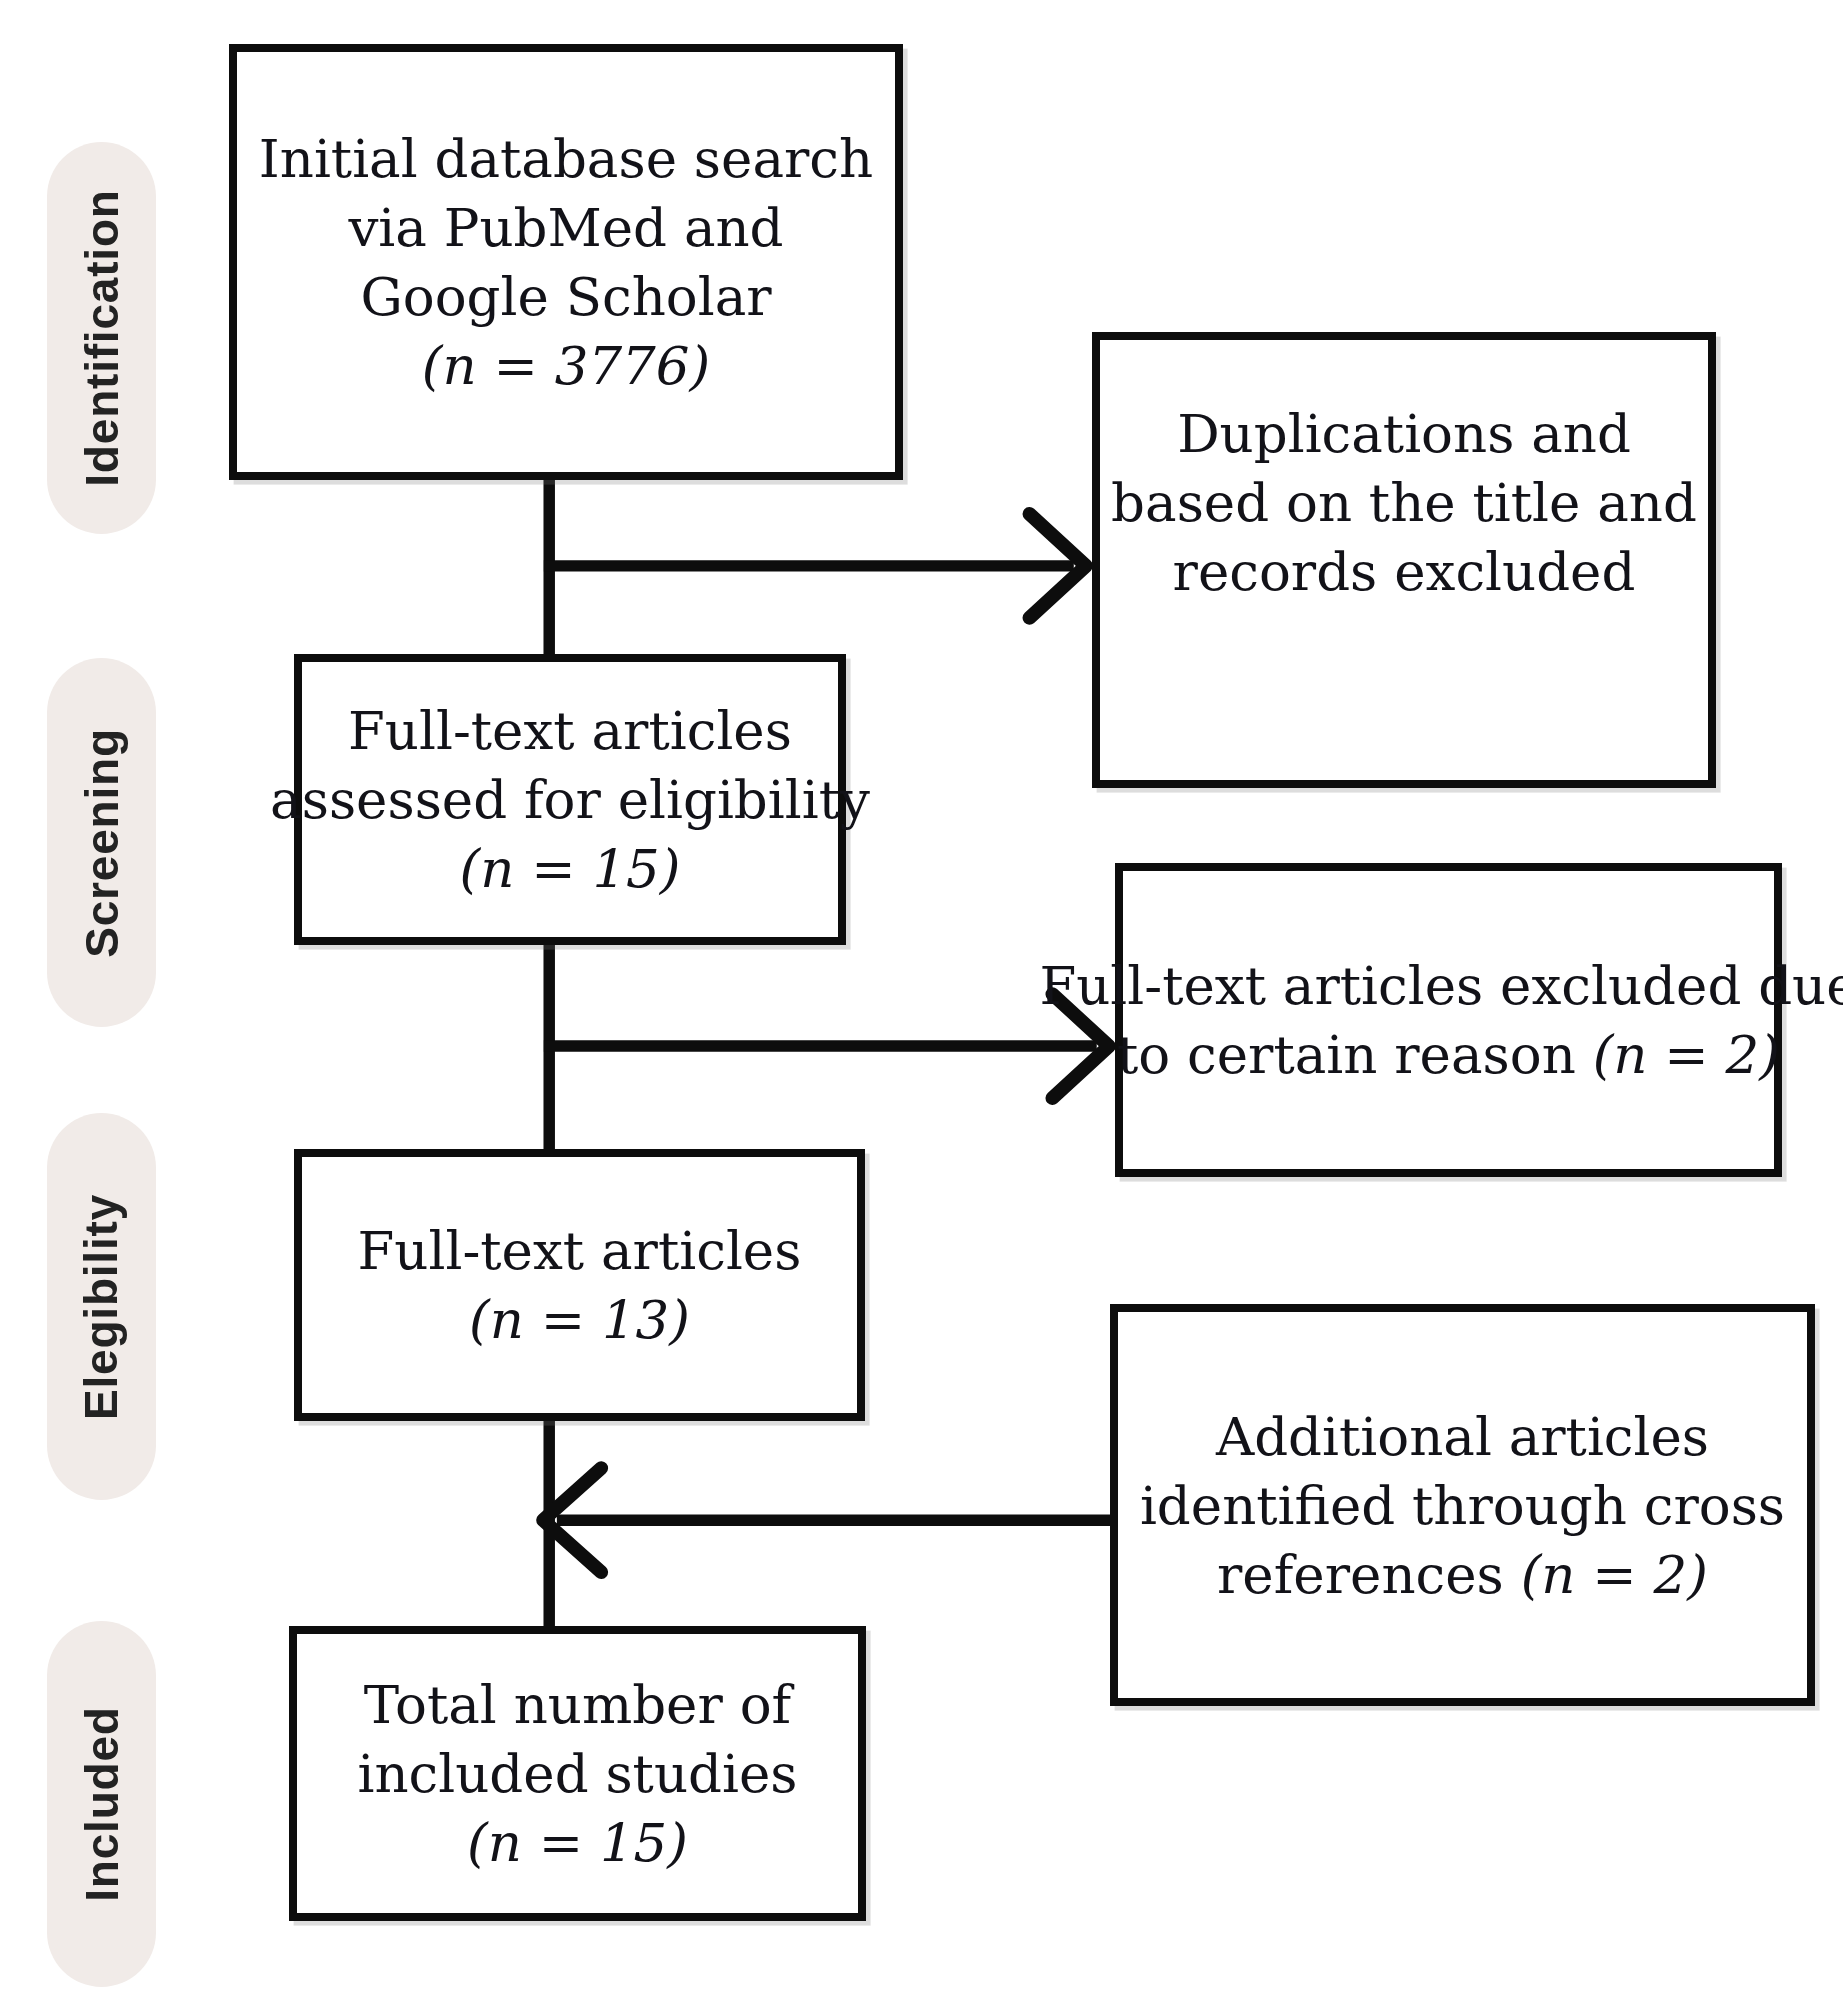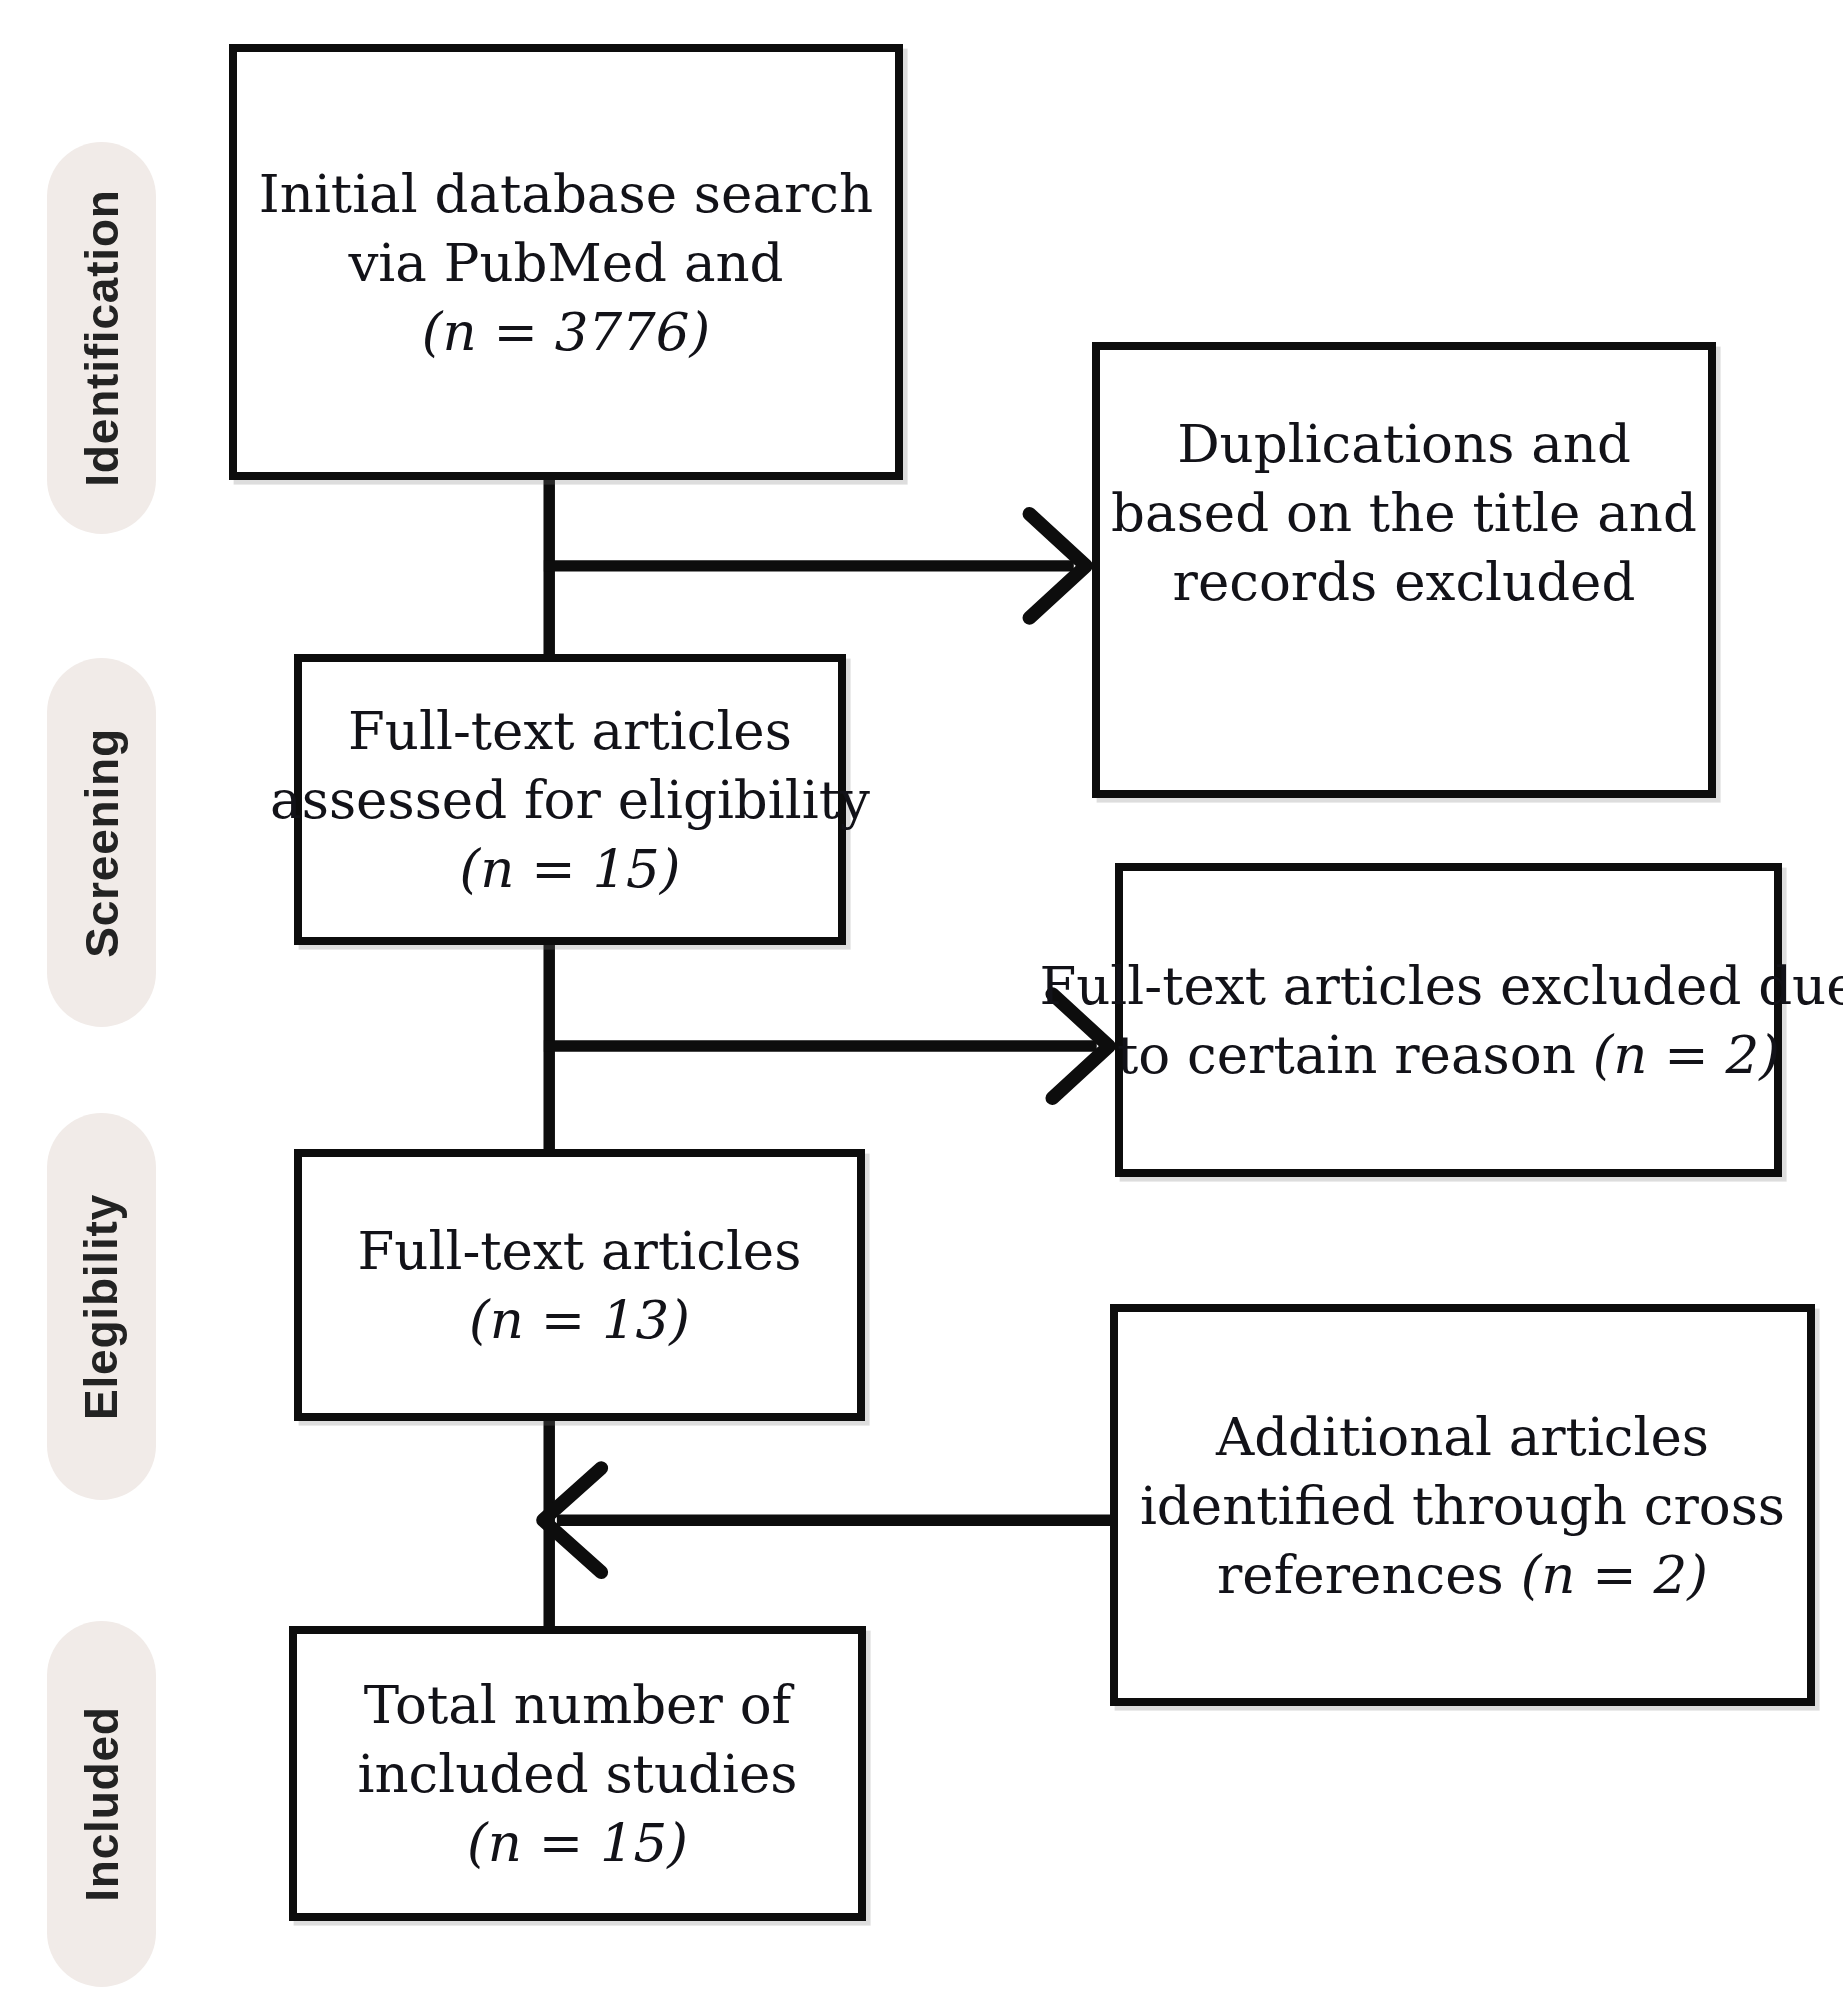--- a/index.html
+++ b/index.html
@@ -114,6 +114,7 @@
   <div class="fbox" id="box-initial">
     <div class="line">Initial database search</div>
     <div class="line">via PubMed and</div>
+    <div class="line">Google Scholar</div>
     <div class="line count">(n = 3776)</div>
   </div>
 

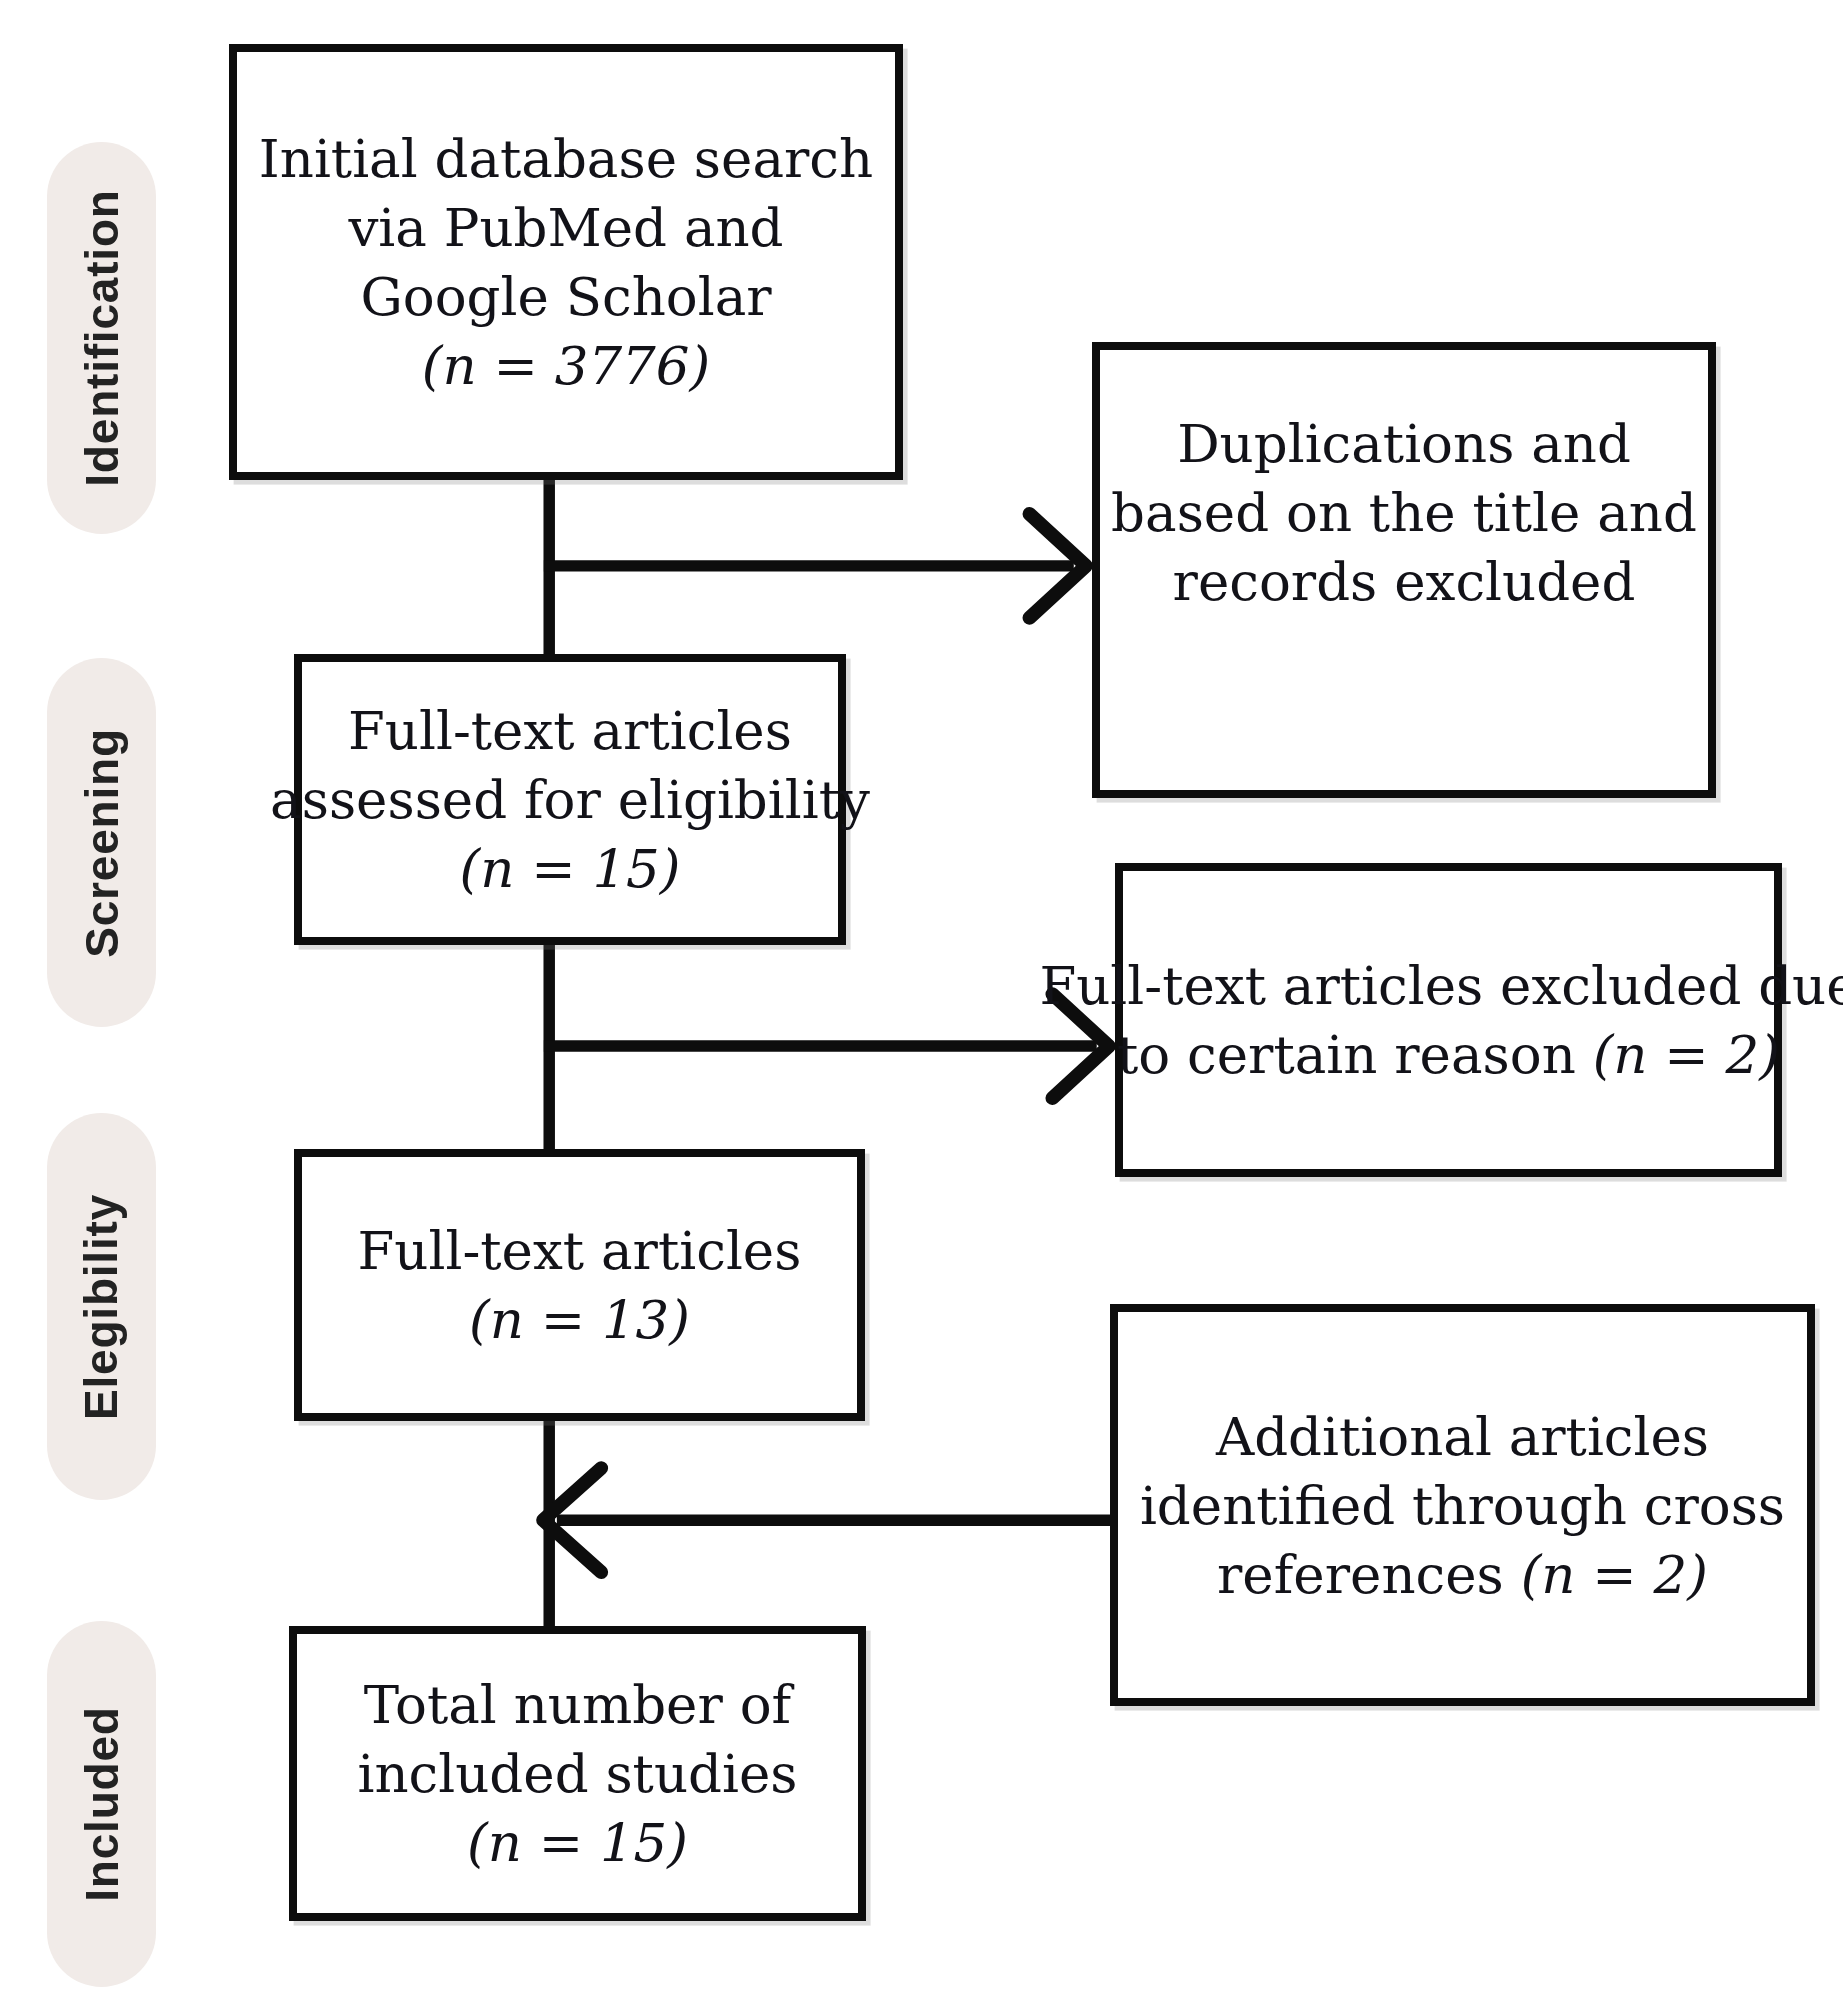--- a/index.html
+++ b/index.html
@@ -56,7 +56,7 @@
   #box-assessed    {left:294px;  top:654px;  width:552px; height:291px;}
   #box-fulltext    {left:294px;  top:1149px; width:571px; height:272px;}
   #box-total       {left:289px;  top:1626px; width:577px; height:295px;text-align:right;}
-  #box-duplications{left:1092px; top:342px;  width:624px; height:456px; padding-bottom:115px;}
+  #box-duplications{left:1092px; top:332px;  width:624px; height:456px; padding-bottom:115px;}
   #box-excluded    {left:1115px; top:863px; width:667px; height:314px;}
   #box-additional  {left:1110px; top:1304px; width:705px; height:402px;}
   #pill-identification{left:47px; top:142px;  height:392px;}

